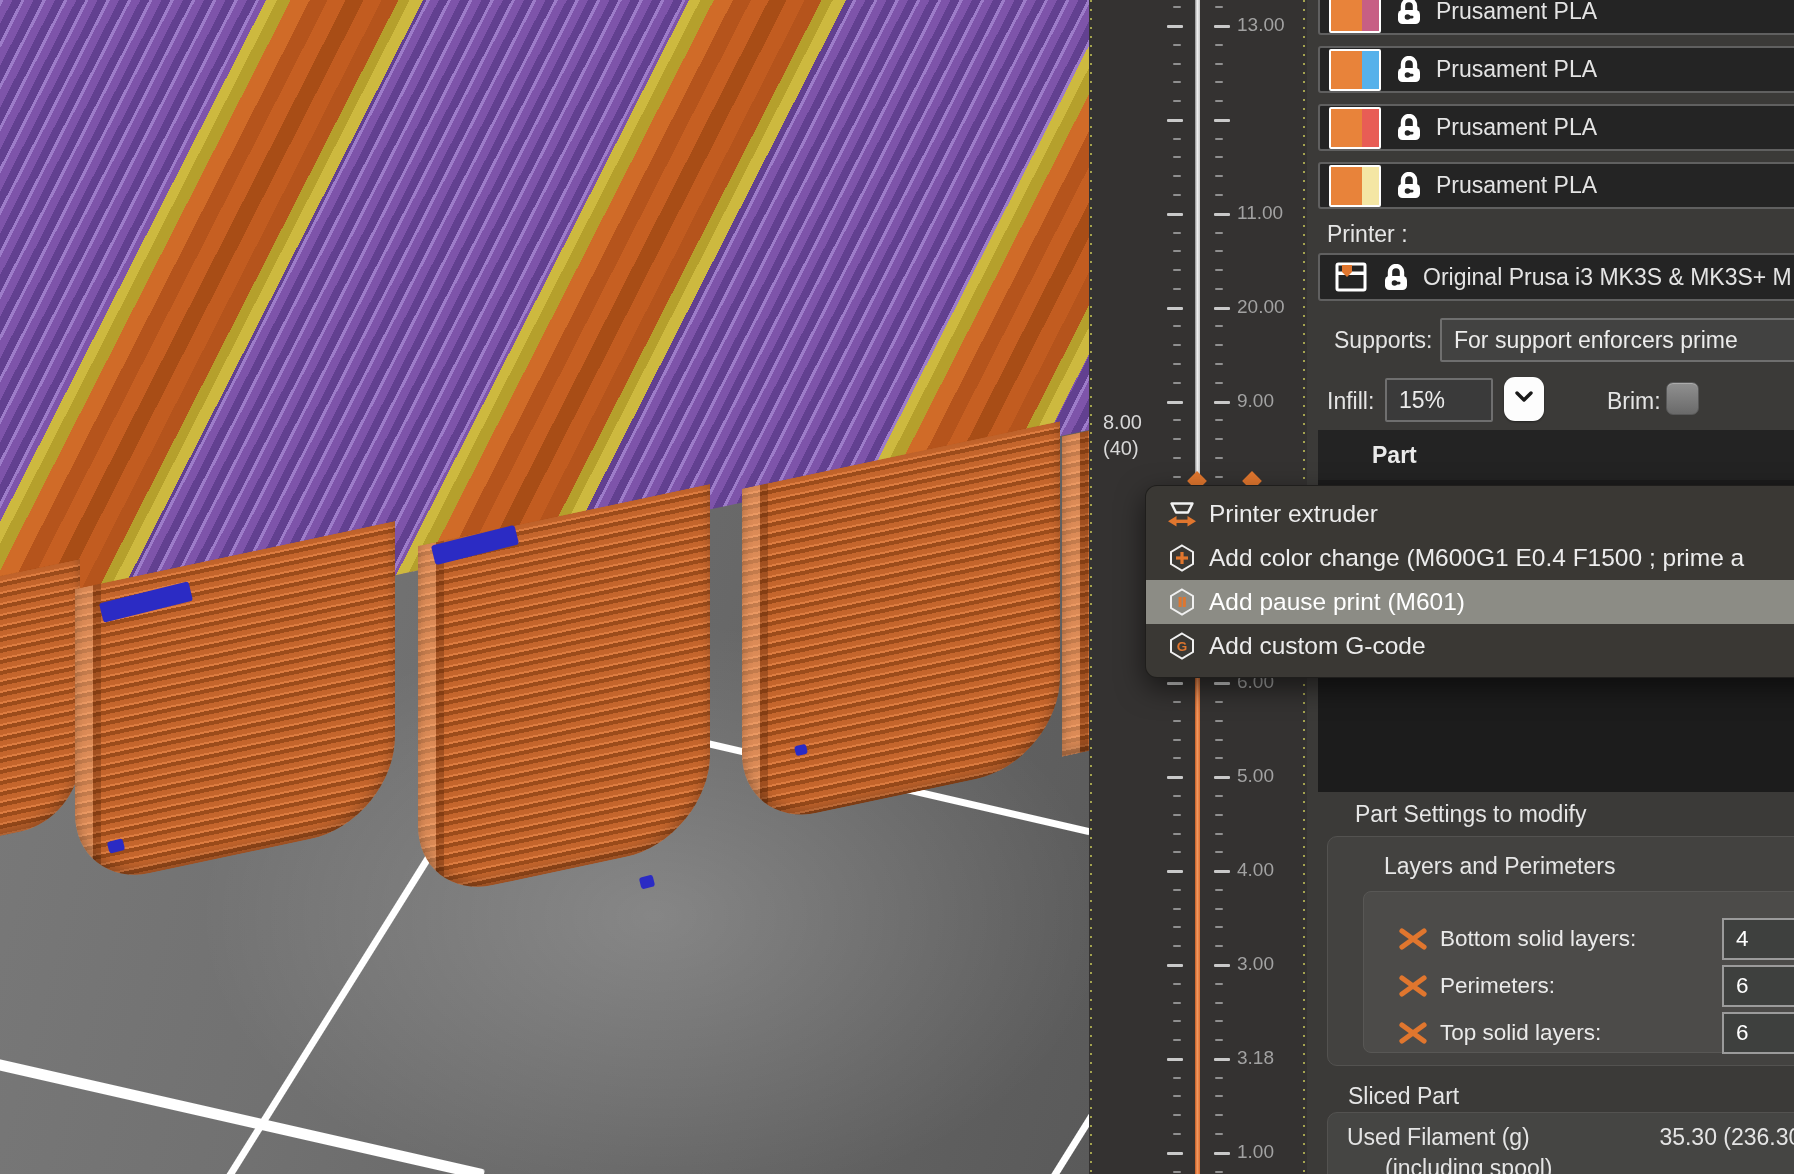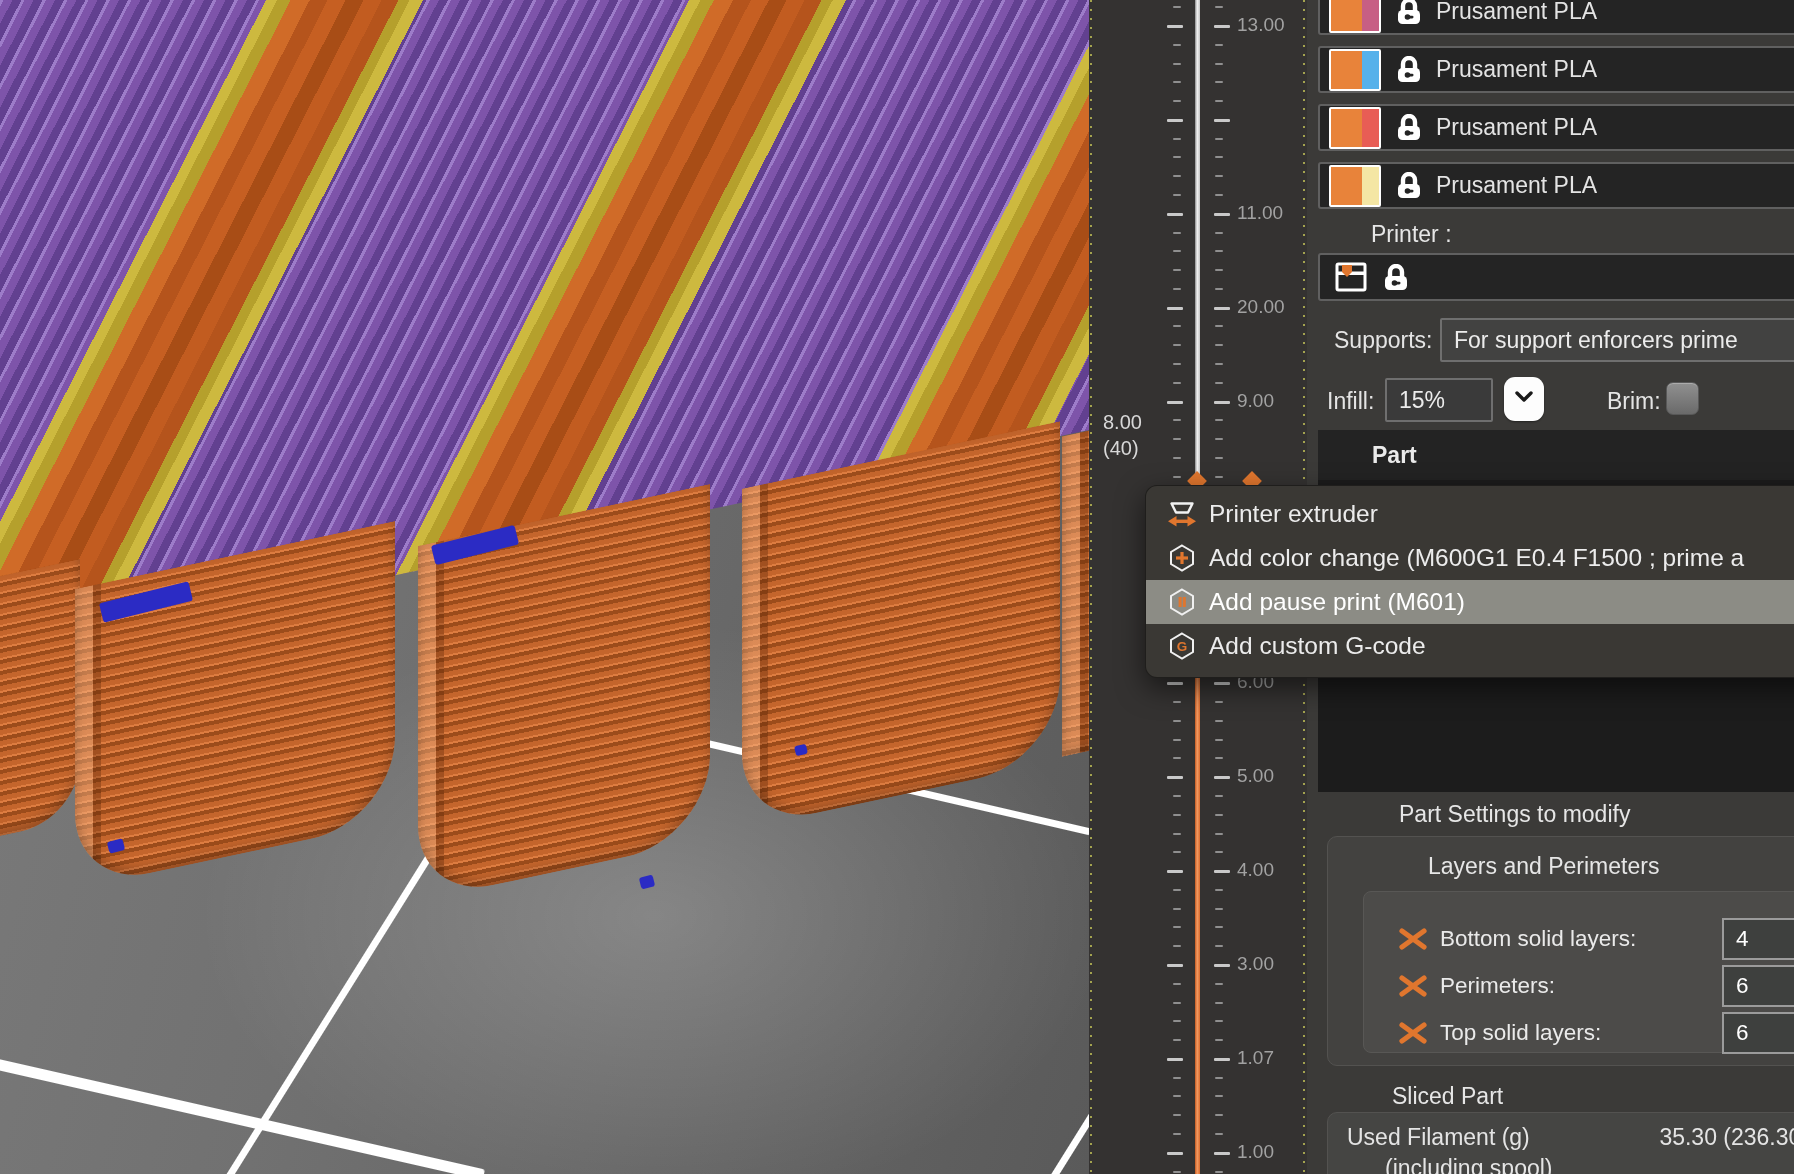--- a/index.html
+++ b/index.html
@@ -71,7 +71,7 @@
   .setting-label{font-size:22.5px;color:#eaeaea;margin-left:12px;}
   .value-box{position:absolute;left:358px;top:0;width:130px;height:38px;background:#3e403e;
     border:2px solid #9b9b9b;font-size:22.5px;color:#fff;display:flex;align-items:center;padding-left:12px;}
-  .section-title{font-size:23px;color:#e6e6e6;margin-left:44px;}
+  .section-title{font-size:23px;color:#e6e6e6;}
 
   
   .context-menu{left:1145px;top:485px;width:700px;height:193px;background:#3a3834;

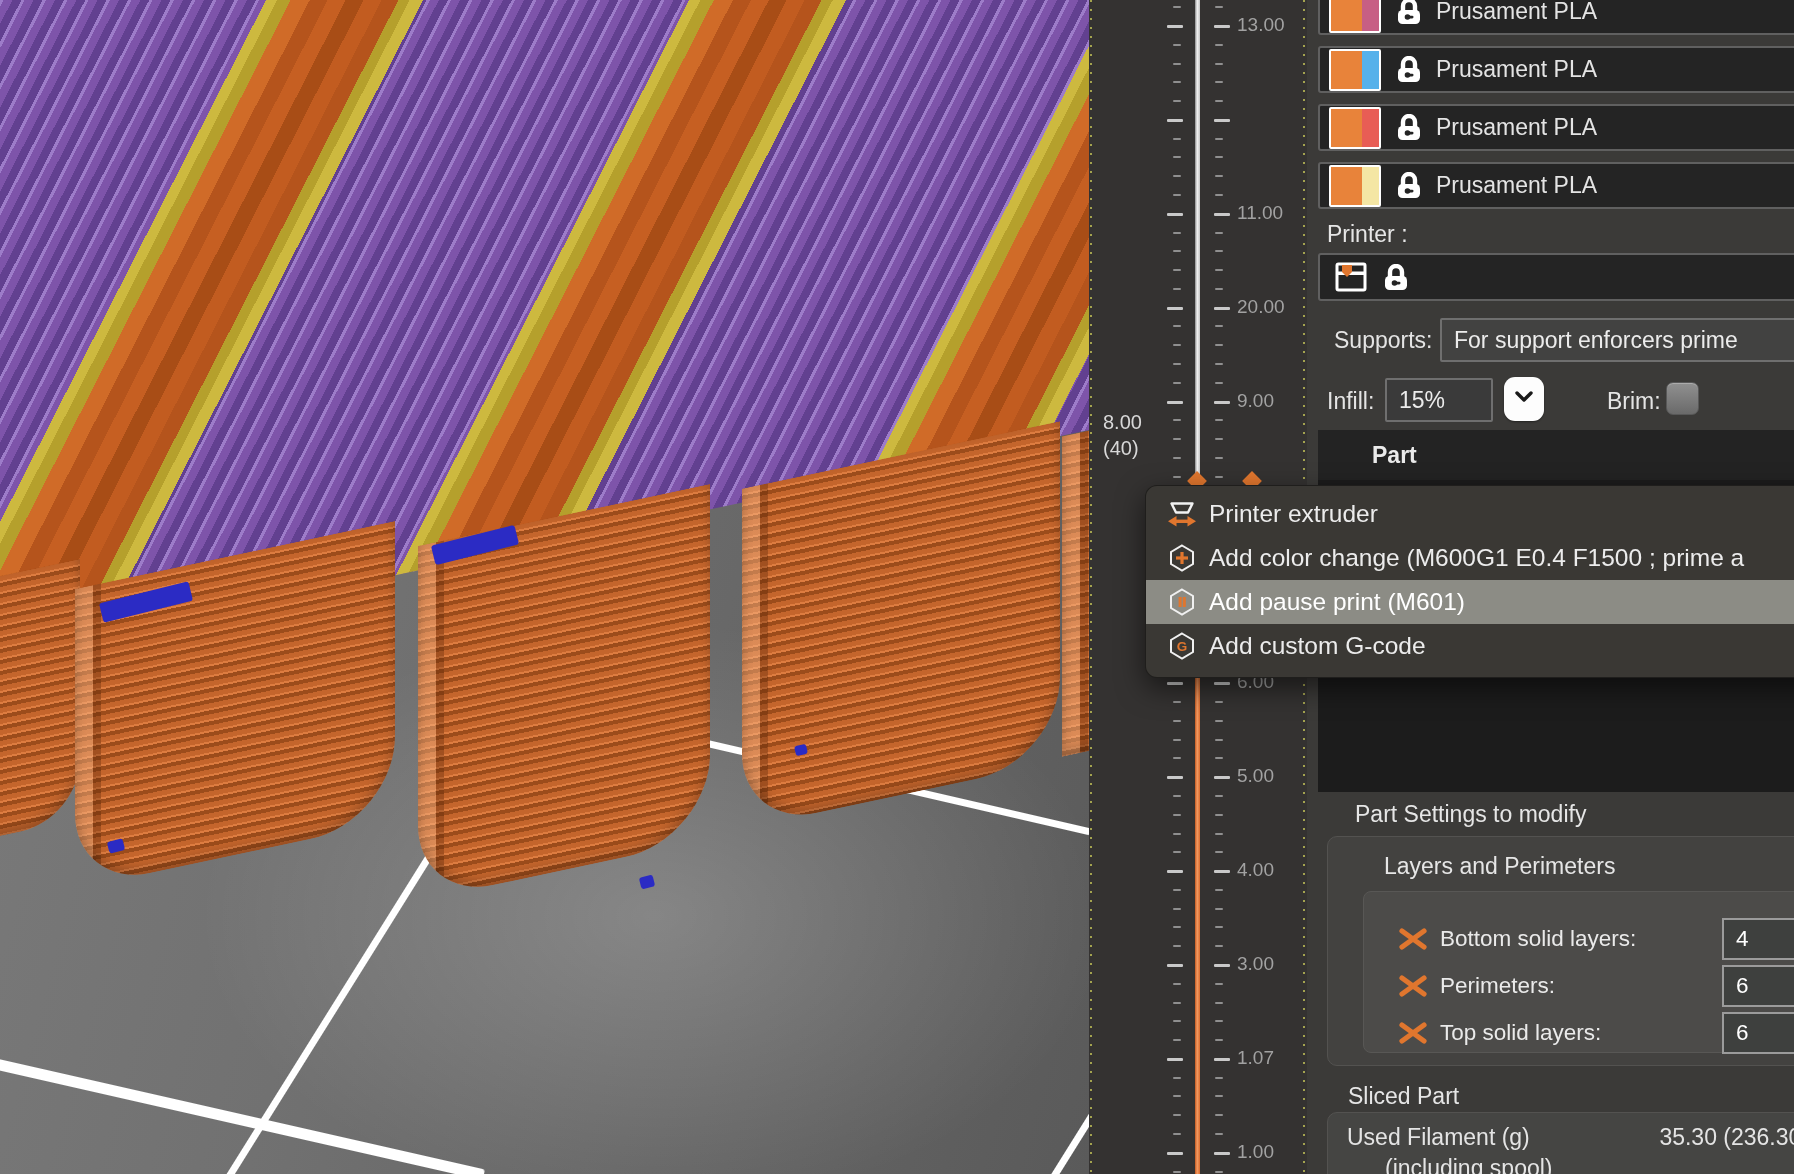--- a/index.html
+++ b/index.html
@@ -346,6 +346,7 @@
             <rect x="11" y="17.8" width="5.5" height="2.6" rx="1.3" fill="#242424"></rect>
           </svg>
       </span>
+      <span class="row-label">Original Prusa i3 MK3S &amp; MK3S+ M</span>
     </div>
 
     <div class="abs sec-label" style="left:27px;top:327px;">Supports:</div>

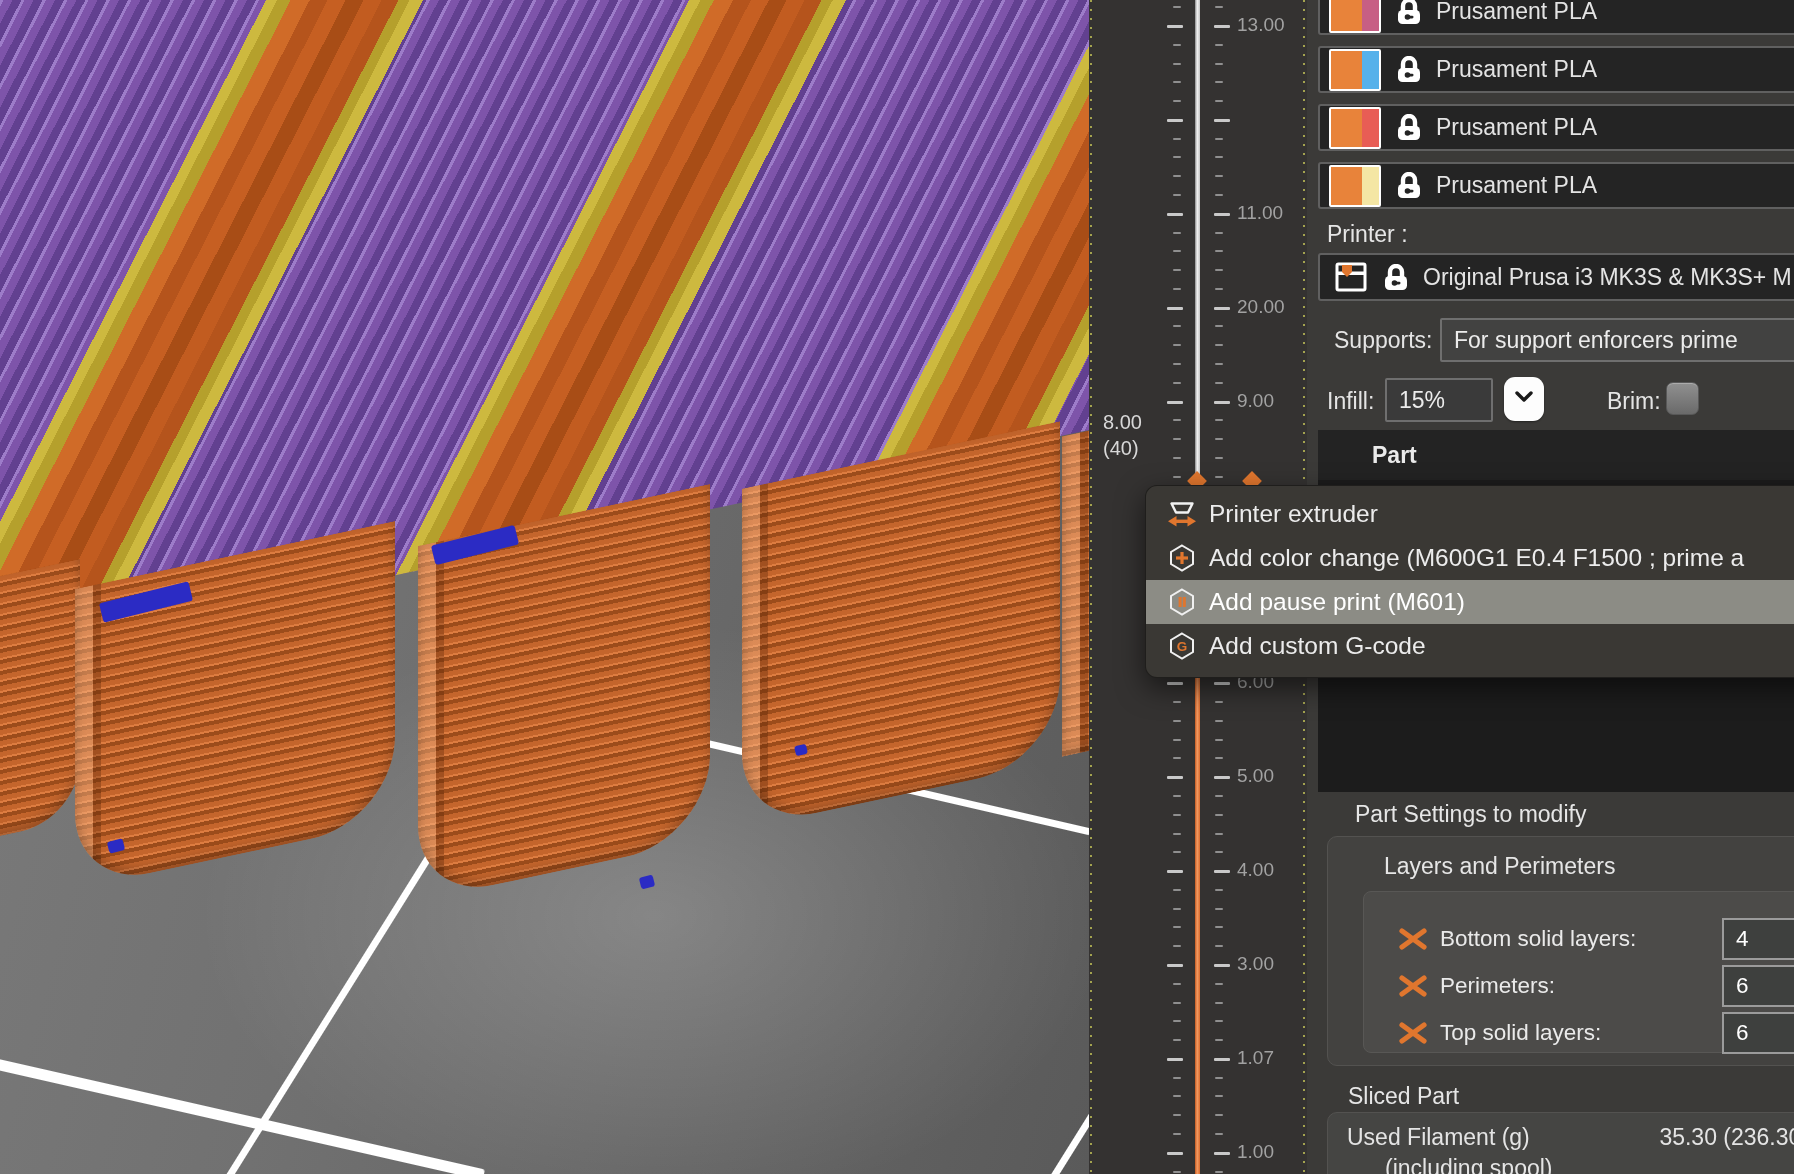--- a/index.html
+++ b/index.html
@@ -240,7 +240,7 @@
       <div class="abs tick minor" style="left: 1215px; top: 1039.1px; width: 8px;"></div>
       <div class="abs tick major" style="left: 1167px; top: 1057.88px; width: 16px;"></div>
       <div class="abs tick major" style="left: 1214px; top: 1057.88px; width: 16px;"></div>
-      <div class="abs ruler-label" style="left: 1237px; top: 1046.88px;">1.07</div>
+      <div class="abs ruler-label" style="left: 1237px; top: 1046.88px;">3.18</div>
       <div class="abs tick minor" style="left: 1173px; top: 1076.66px; width: 8px;"></div>
       <div class="abs tick minor" style="left: 1215px; top: 1076.66px; width: 8px;"></div>
       <div class="abs tick minor" style="left: 1173px; top: 1095.44px; width: 8px;"></div>

